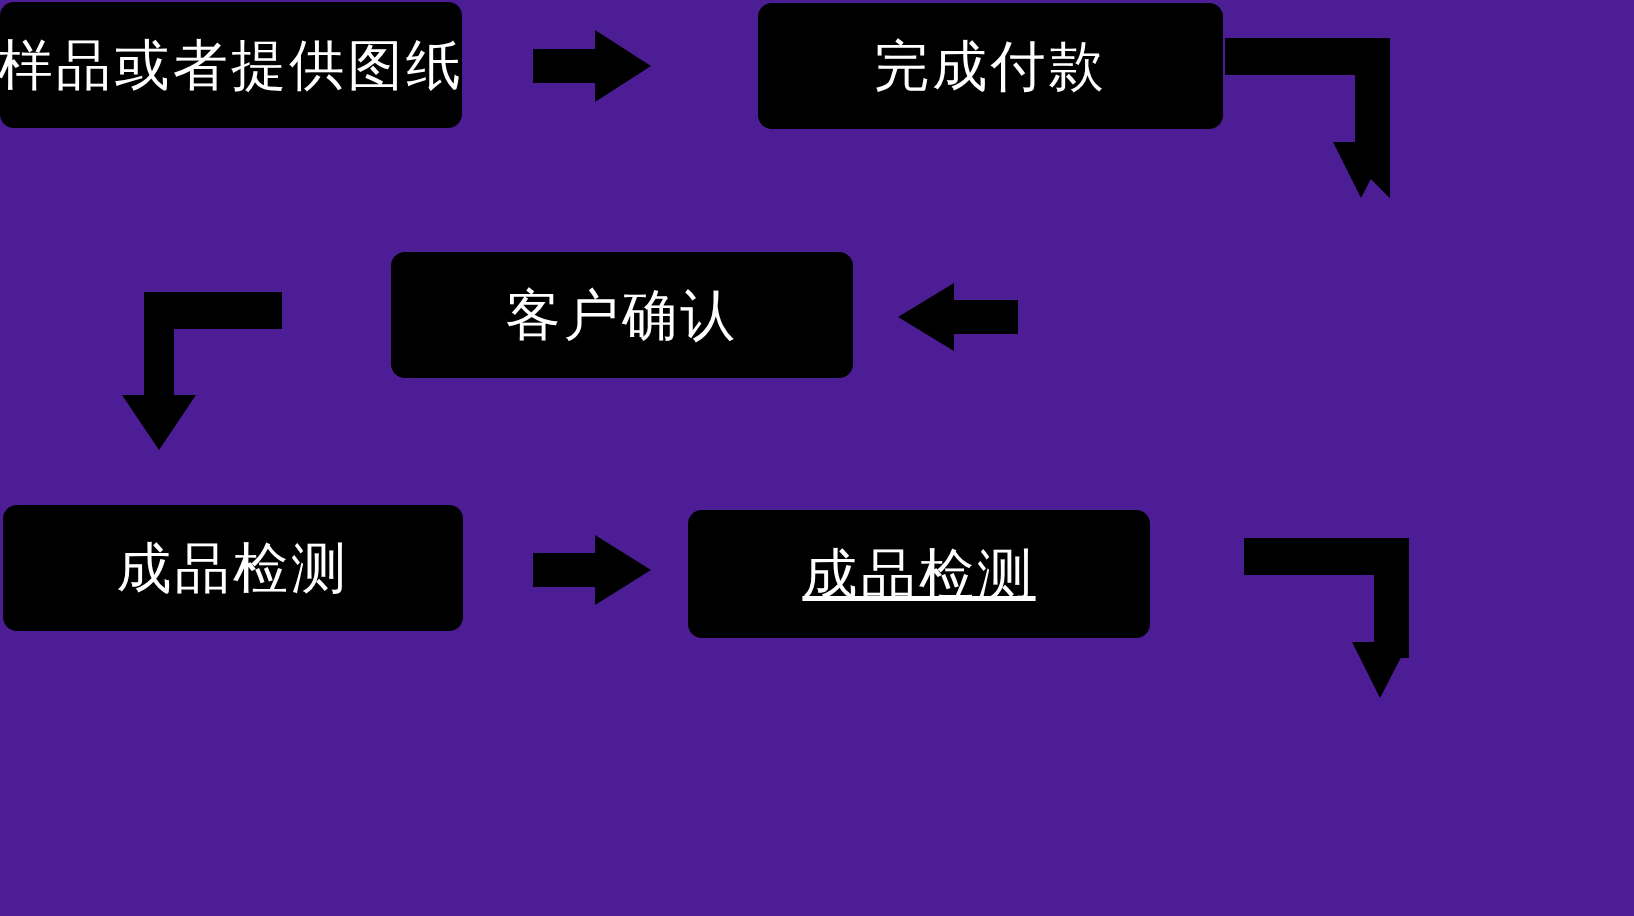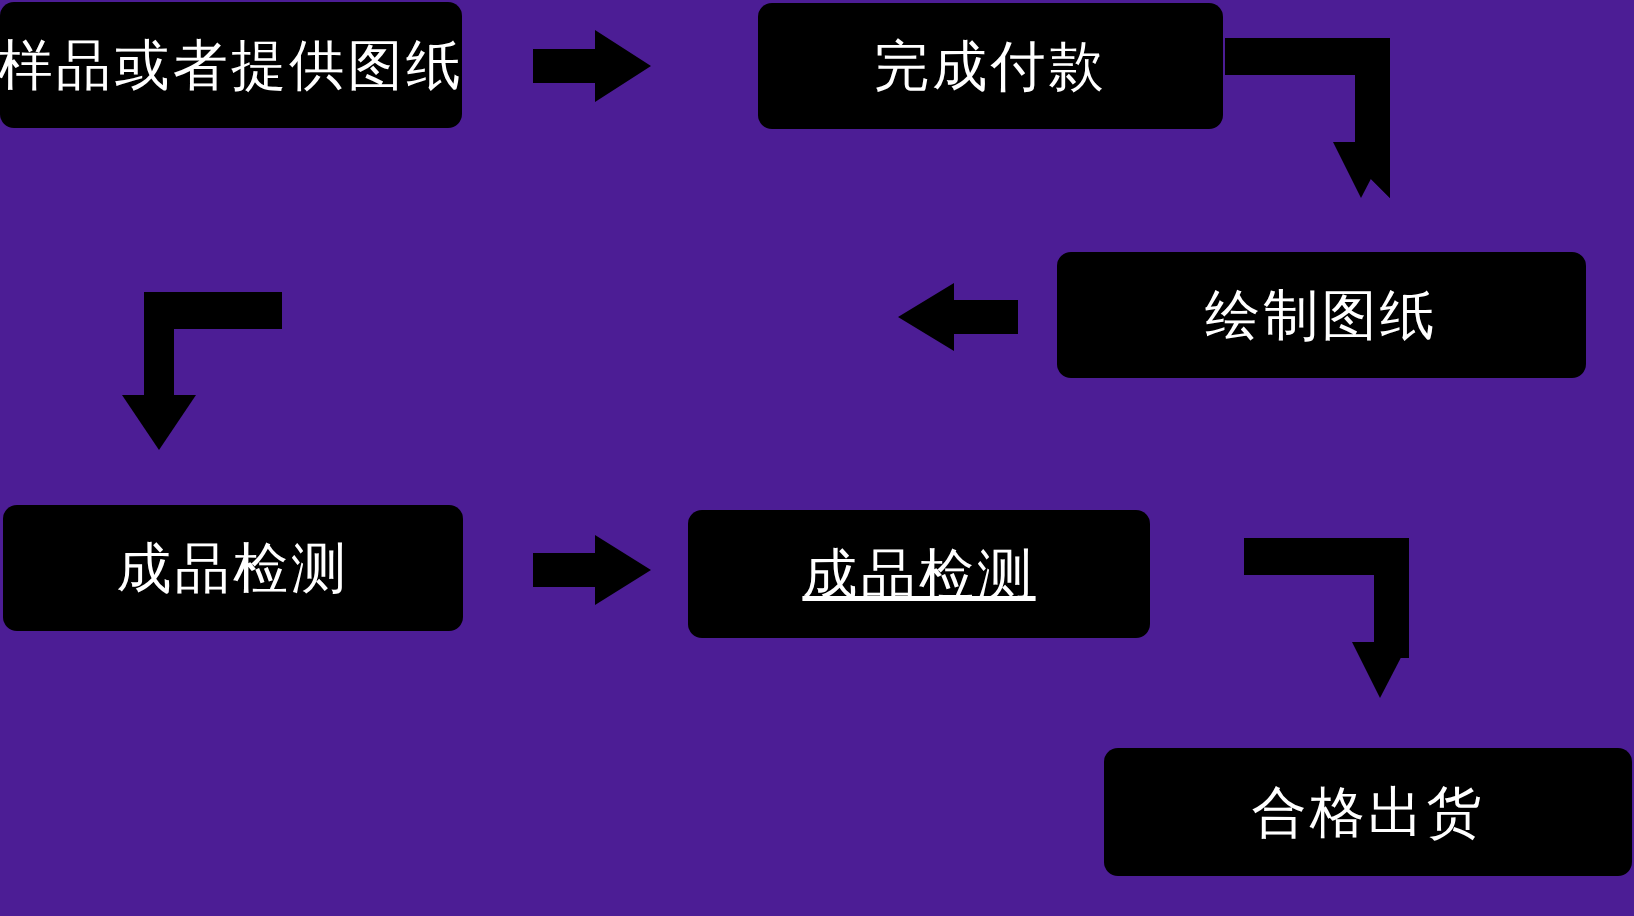--- a/index.html
+++ b/index.html
@@ -84,6 +84,9 @@
     </svg>
   </div>
 
+  <div class="node" id="node-confirm">
+    <span class="node-label">客户确认</span>
+  </div>
 
   <div class="arrow" id="arrow-drawing-to-confirm">
     <svg viewBox="0 0 120 68" width="120" height="68" aria-hidden="true">

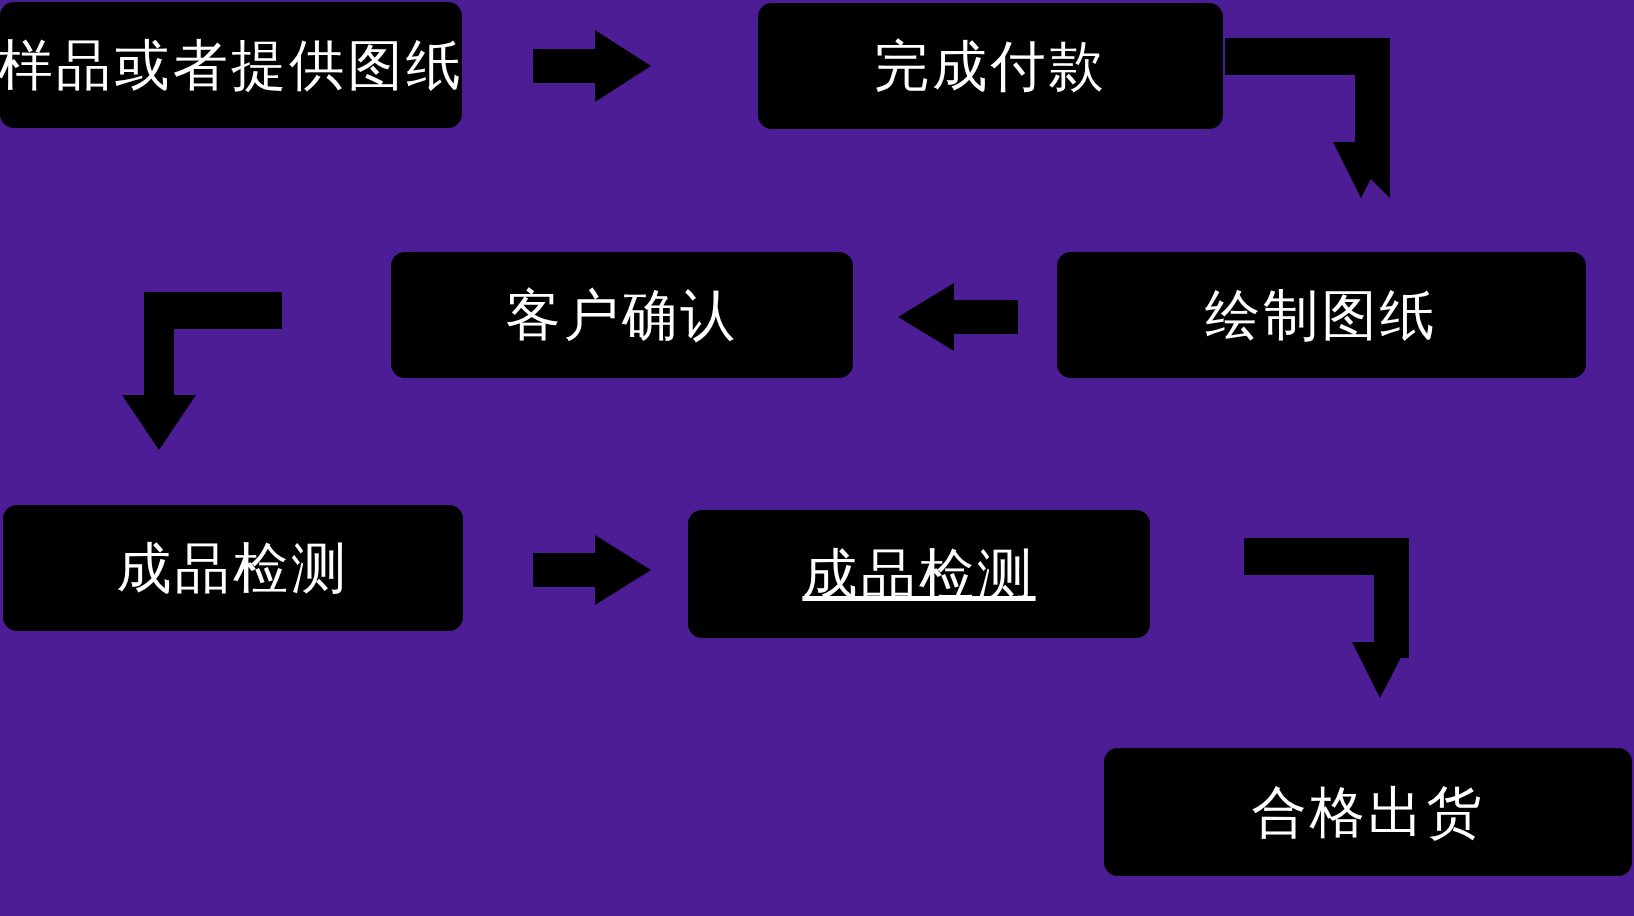--- a/index.html
+++ b/index.html
@@ -94,9 +94,6 @@
     </svg>
   </div>
 
-  <div class="node" id="node-drawing">
-    <span class="node-label">绘制图纸</span>
-  </div>
 
   <div class="arrow" id="arrow-confirm-to-prod">
     <svg viewBox="0 0 160 158" width="160" height="158" aria-hidden="true">

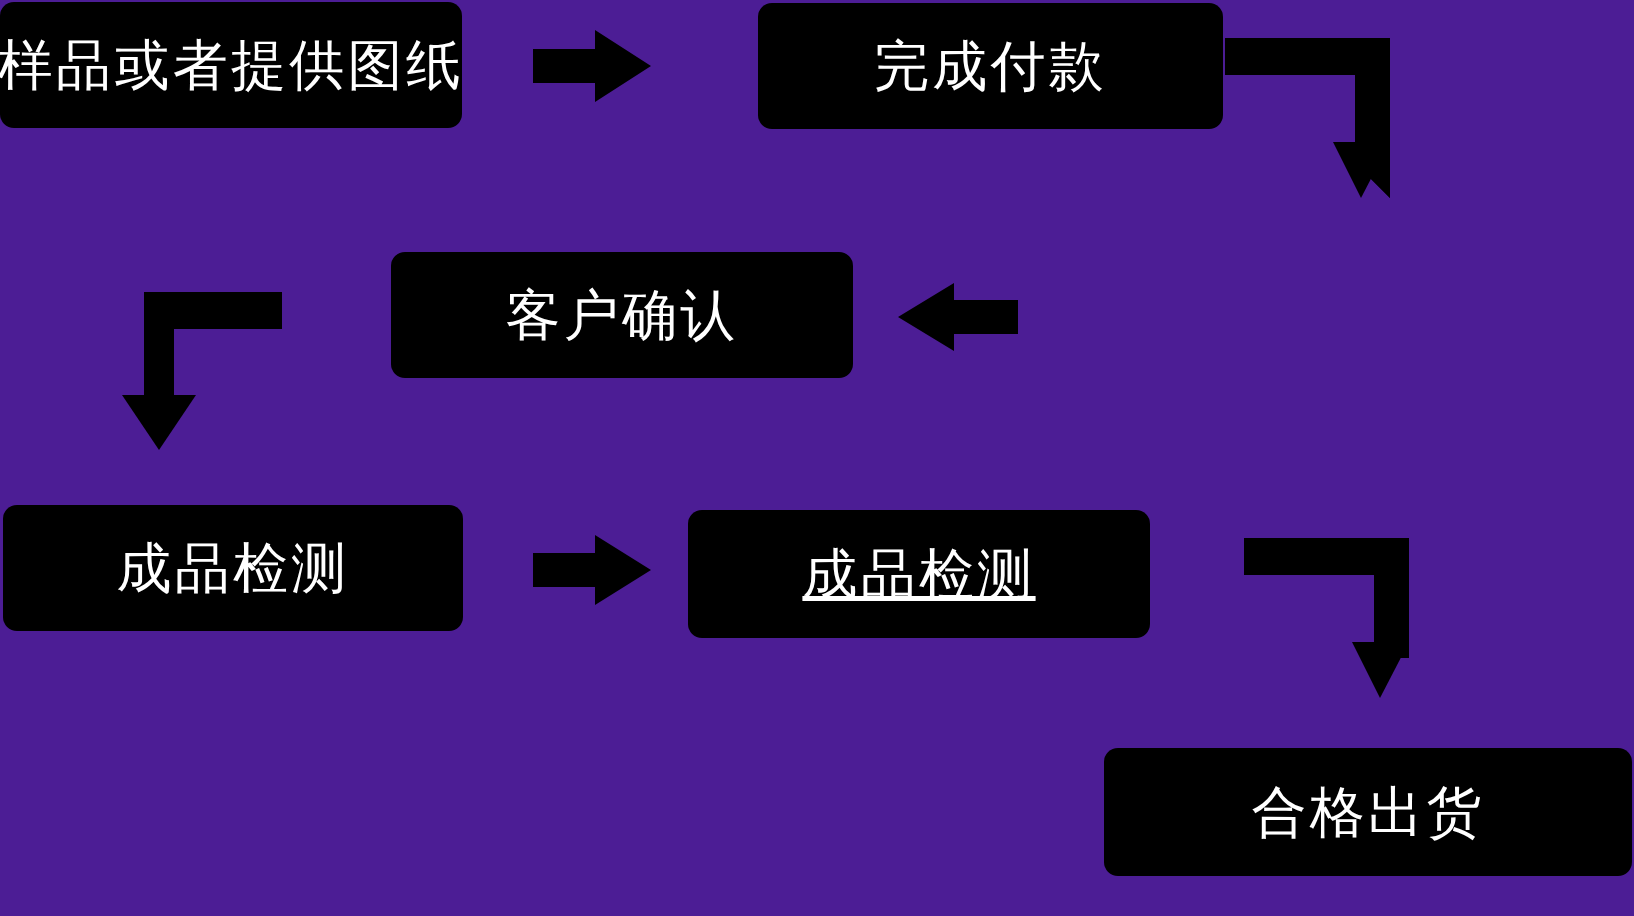--- a/index.html
+++ b/index.html
@@ -123,9 +123,6 @@
     </svg>
   </div>
 
-  <div class="node" id="node-shipment">
-    <span class="node-label">合格出货</span>
-  </div>
 
 </div>
 

